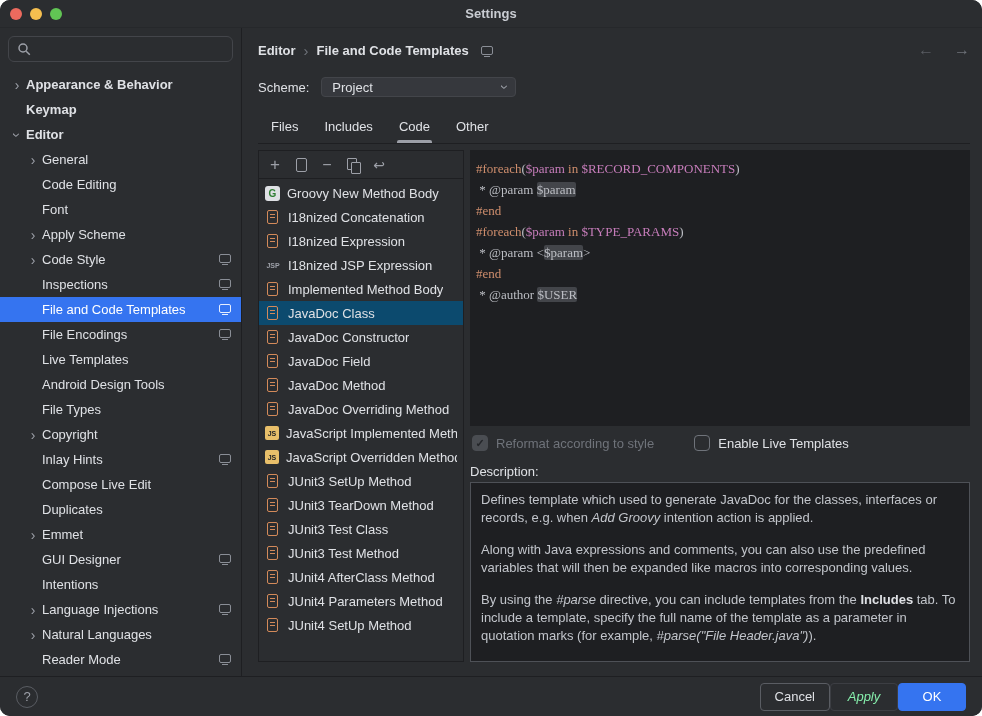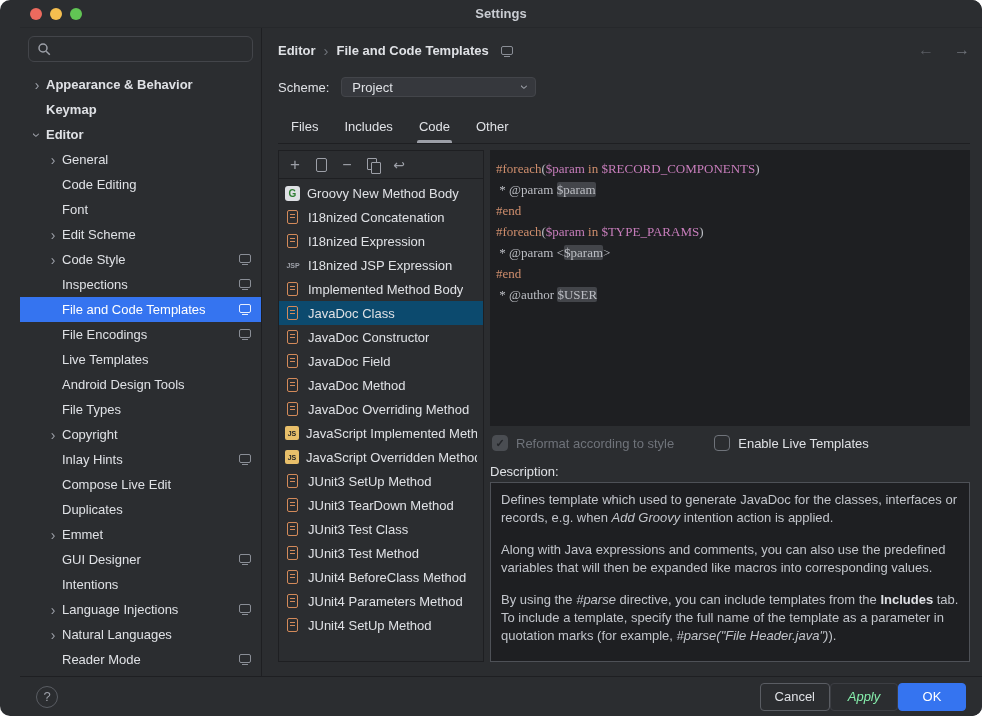--- a/index.html
+++ b/index.html
@@ -7,7 +7,7 @@
   body { font-family: "Liberation Sans", sans-serif; font-size: 13px; color: #dfe1e5; }
 
   .window { width: 982px; height: 716px; background: #2b2d30; border-radius: 10px;
-            overflow: hidden; display: flex; flex-direction: column; padding-left: 20px; }
+            overflow: hidden; display: flex; flex-direction: column; }
 
   
   .titlebar { flex: 0 0 28px; position: relative; display: flex; align-items: center;

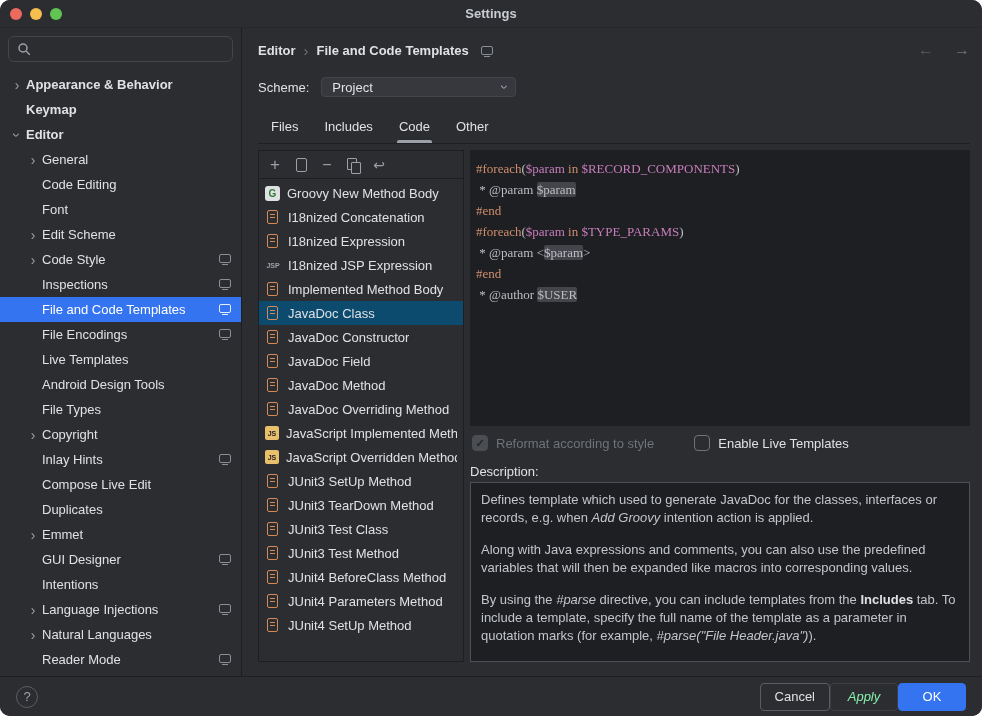--- a/index.html
+++ b/index.html
@@ -189,7 +189,7 @@
           </div>
           <div class="tree-row lvl1">
             <span class="chev">›</span>
-            <span class="tree-label">Edit Scheme</span>
+            <span class="tree-label">Apply Scheme</span>
           </div>
           <div class="tree-row lvl1">
             <span class="chev">›</span>

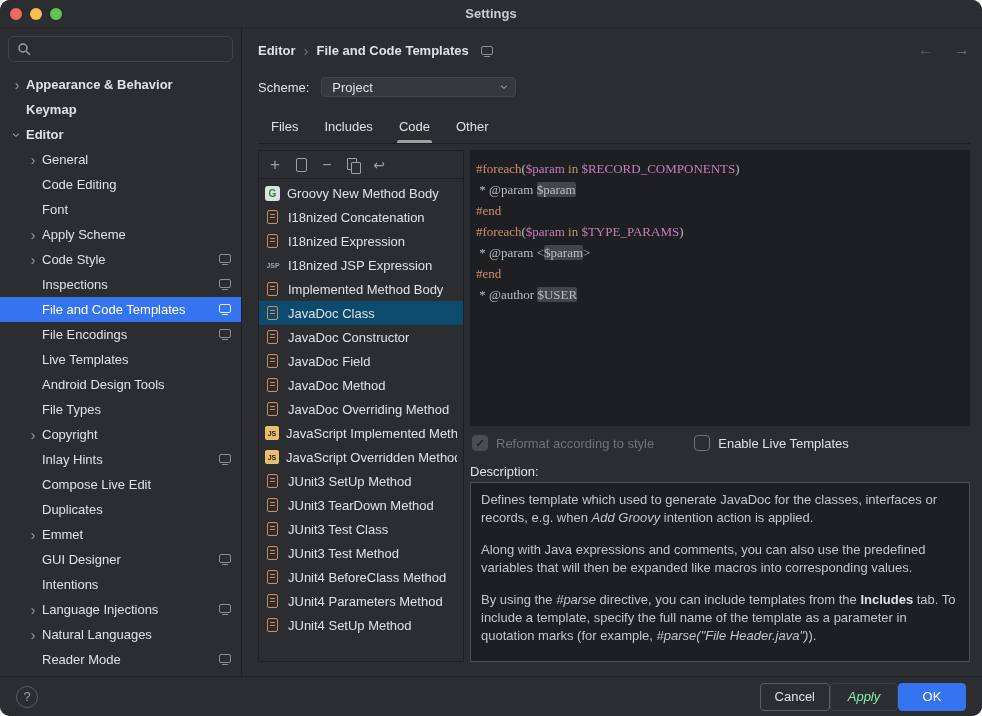--- a/index.html
+++ b/index.html
@@ -377,6 +377,10 @@
               </div>
               <div class="t-row">
                 <span class="ficon ic-template"></span>
+                <span class="t-label">JUnit4 AfterClass Method</span>
+              </div>
+              <div class="t-row">
+                <span class="ficon ic-template"></span>
                 <span class="t-label">JUnit4 BeforeClass Method</span>
               </div>
               <div class="t-row">

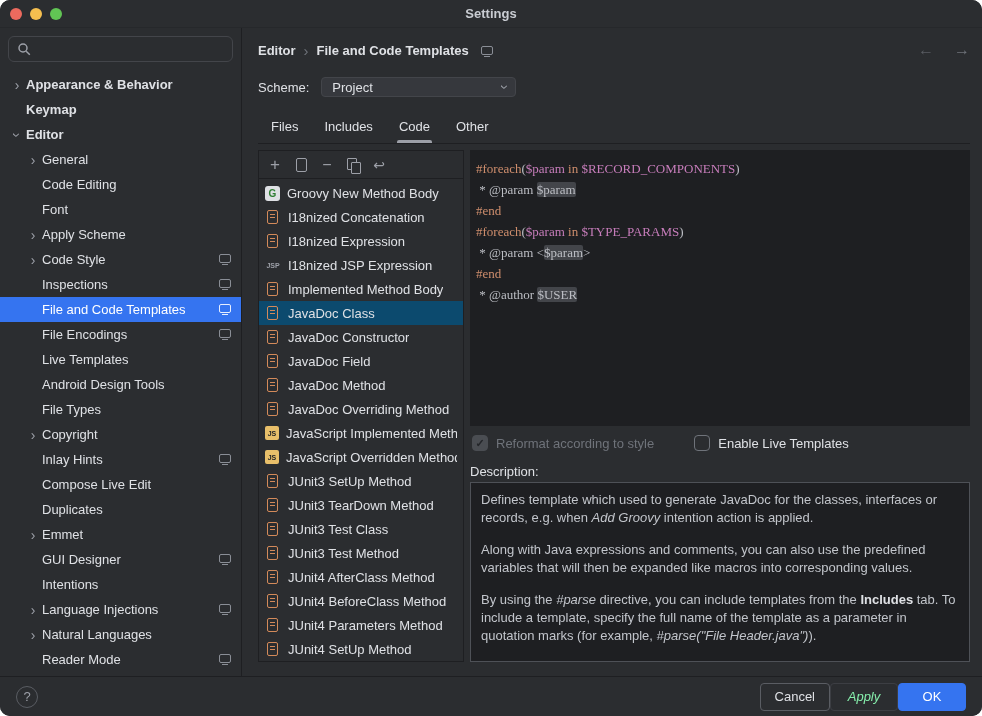--- a/index.html
+++ b/index.html
@@ -381,10 +381,6 @@
               </div>
               <div class="t-row">
                 <span class="ficon ic-template"></span>
-                <span class="t-label">JUnit4 BeforeClass Method</span>
-              </div>
-              <div class="t-row">
-                <span class="ficon ic-template"></span>
                 <span class="t-label">JUnit4 Parameters Method</span>
               </div>
               <div class="t-row">

